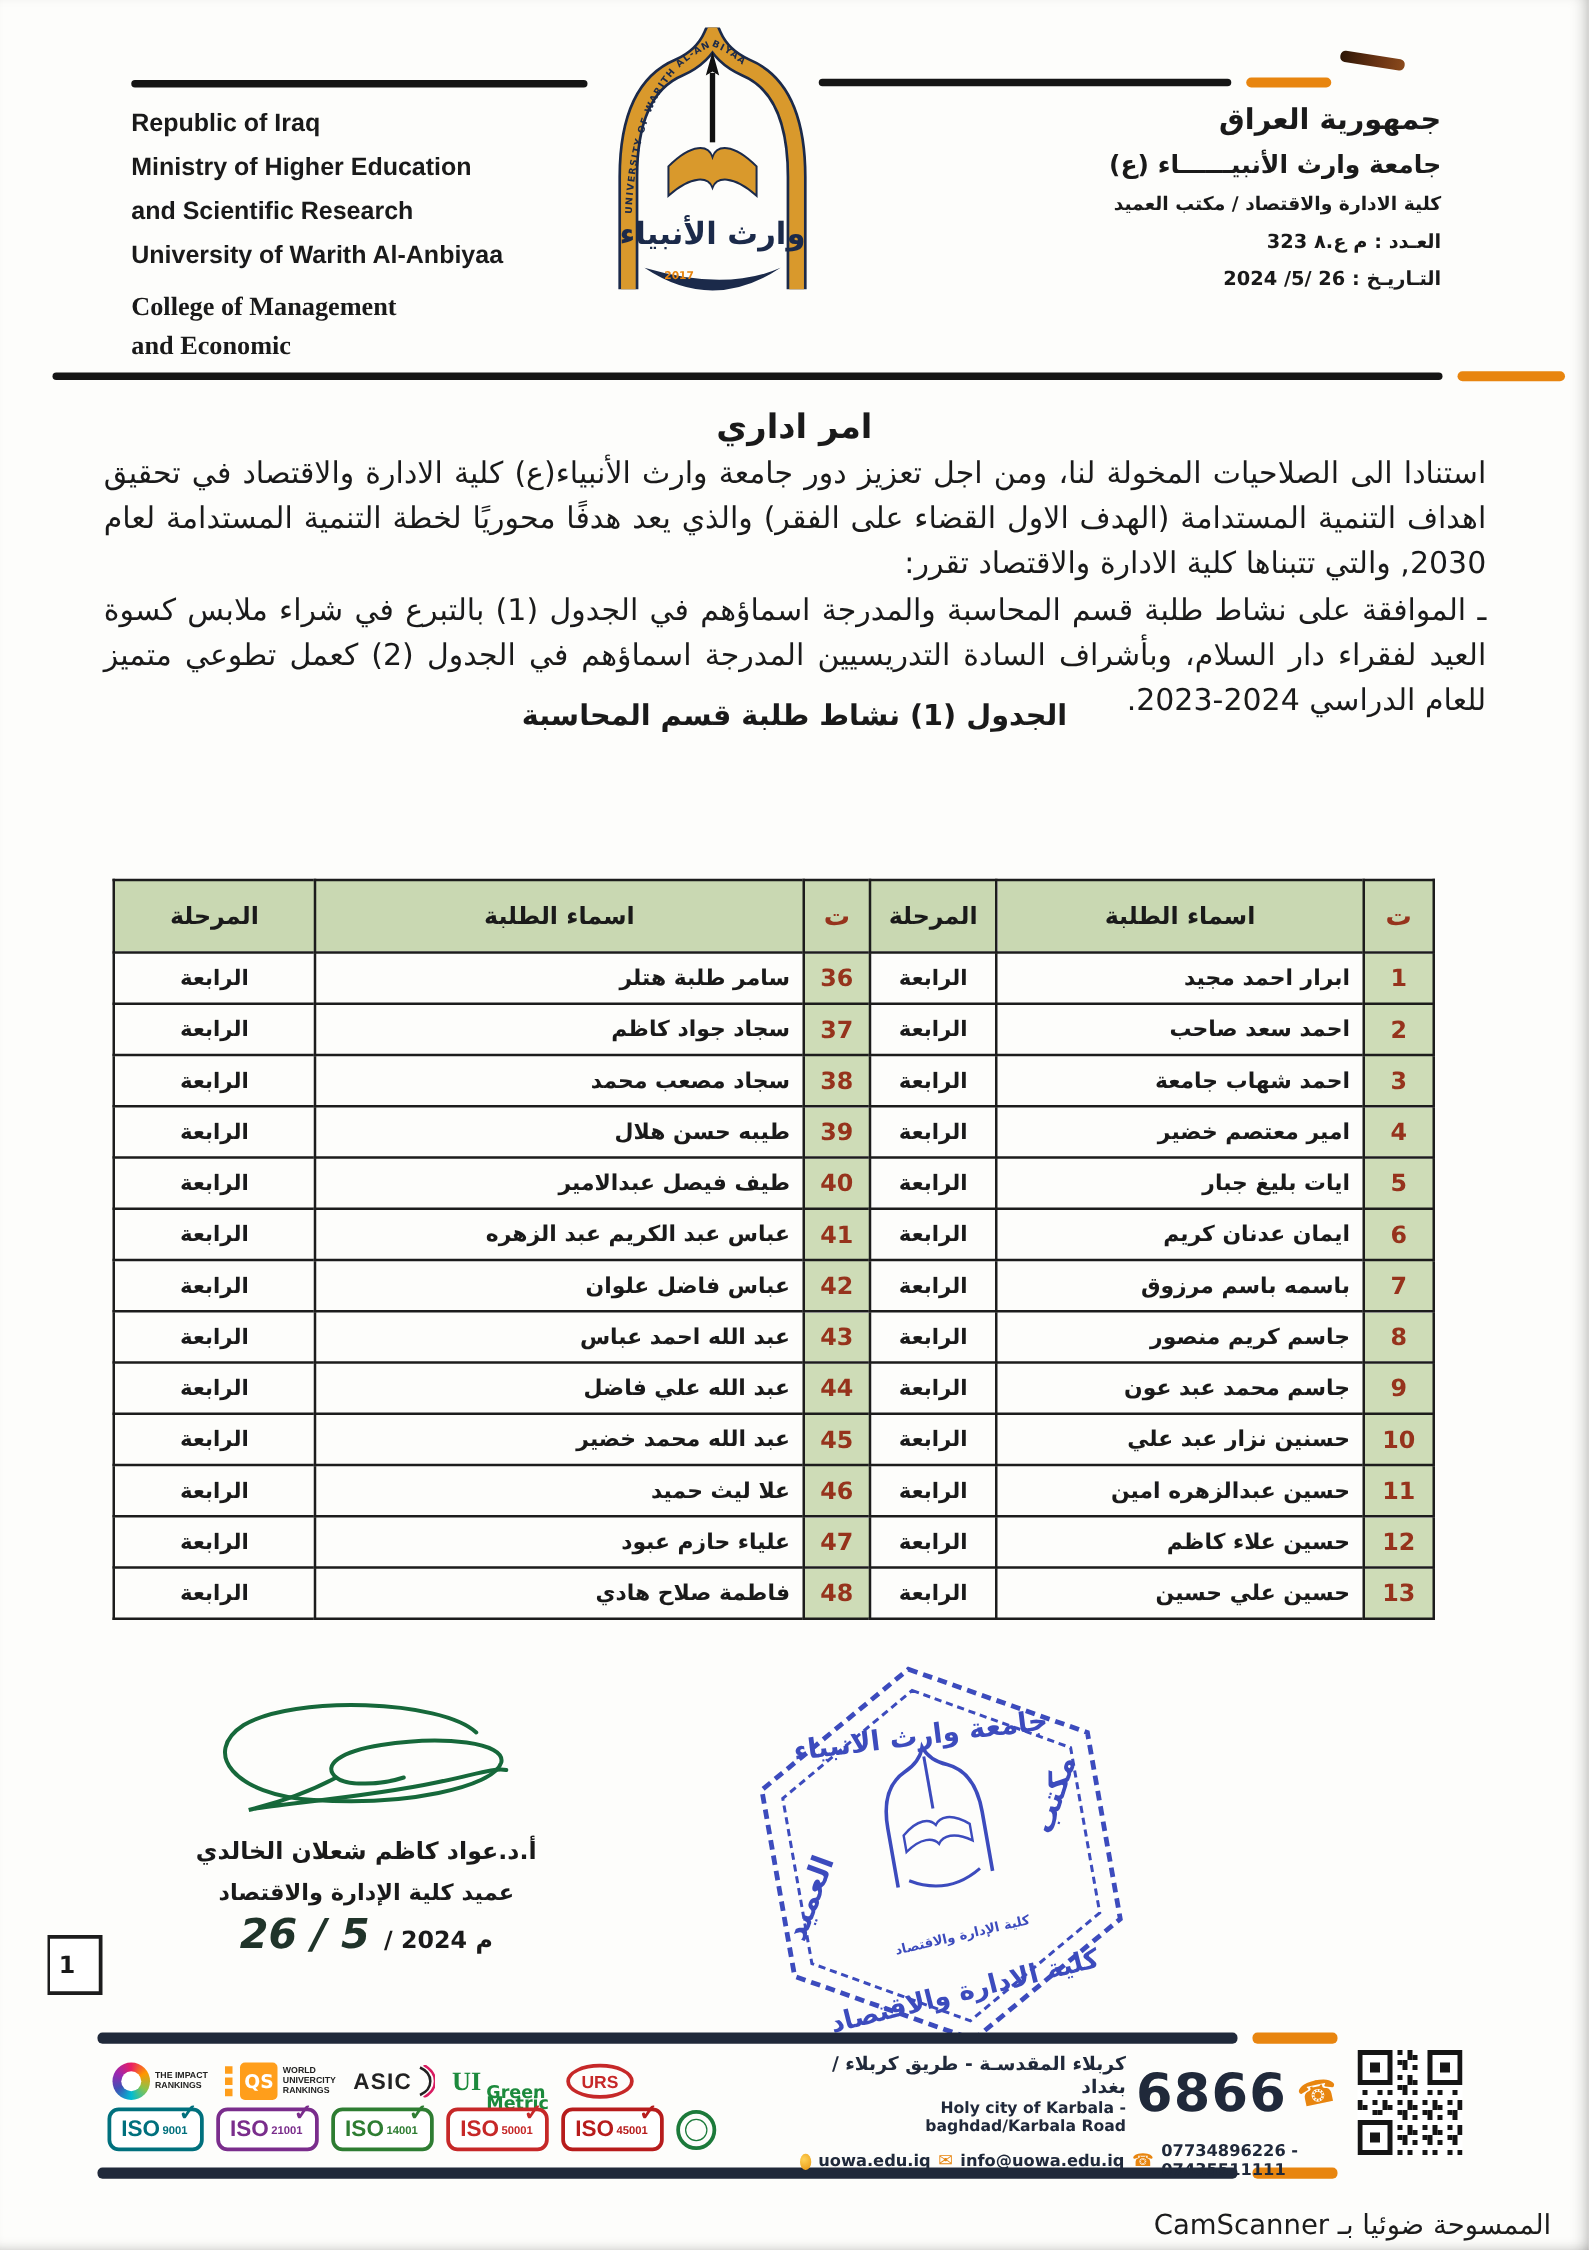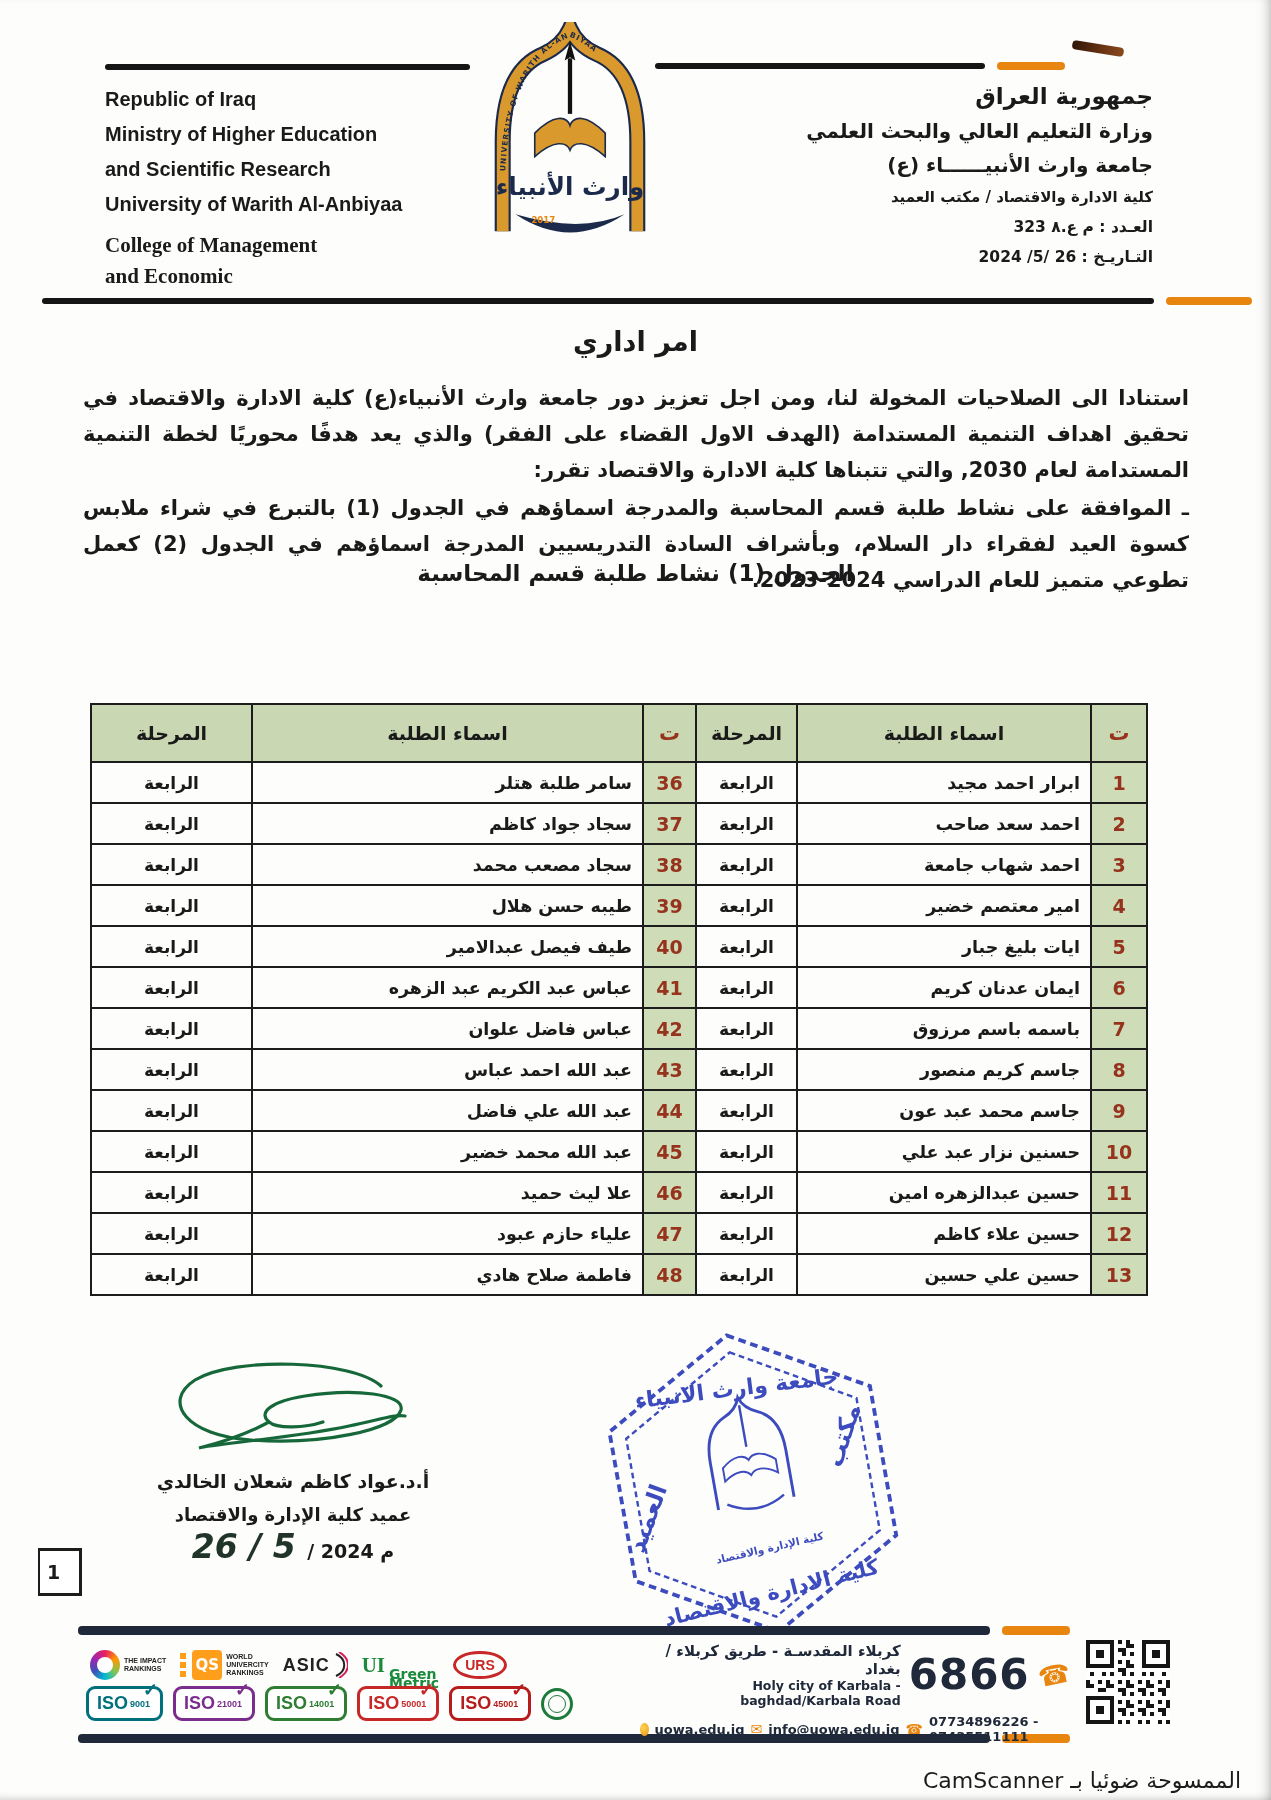--- a/index.html
+++ b/index.html
@@ -150,7 +150,6 @@
 
   <div class="hdr-ar">
     <div class="l1">جمهورية العراق</div>
-    <div class="l2">وزارة التعليم العالي والبحث العلمي</div>
     <div class="l3">جامعة وارث الأنبيــــــاء (ع)</div>
     <div class="l4">كلية الادارة والاقتصاد / مكتب العميد</div>
     <div class="ref">العـدد : م ع.٨ 323</div>

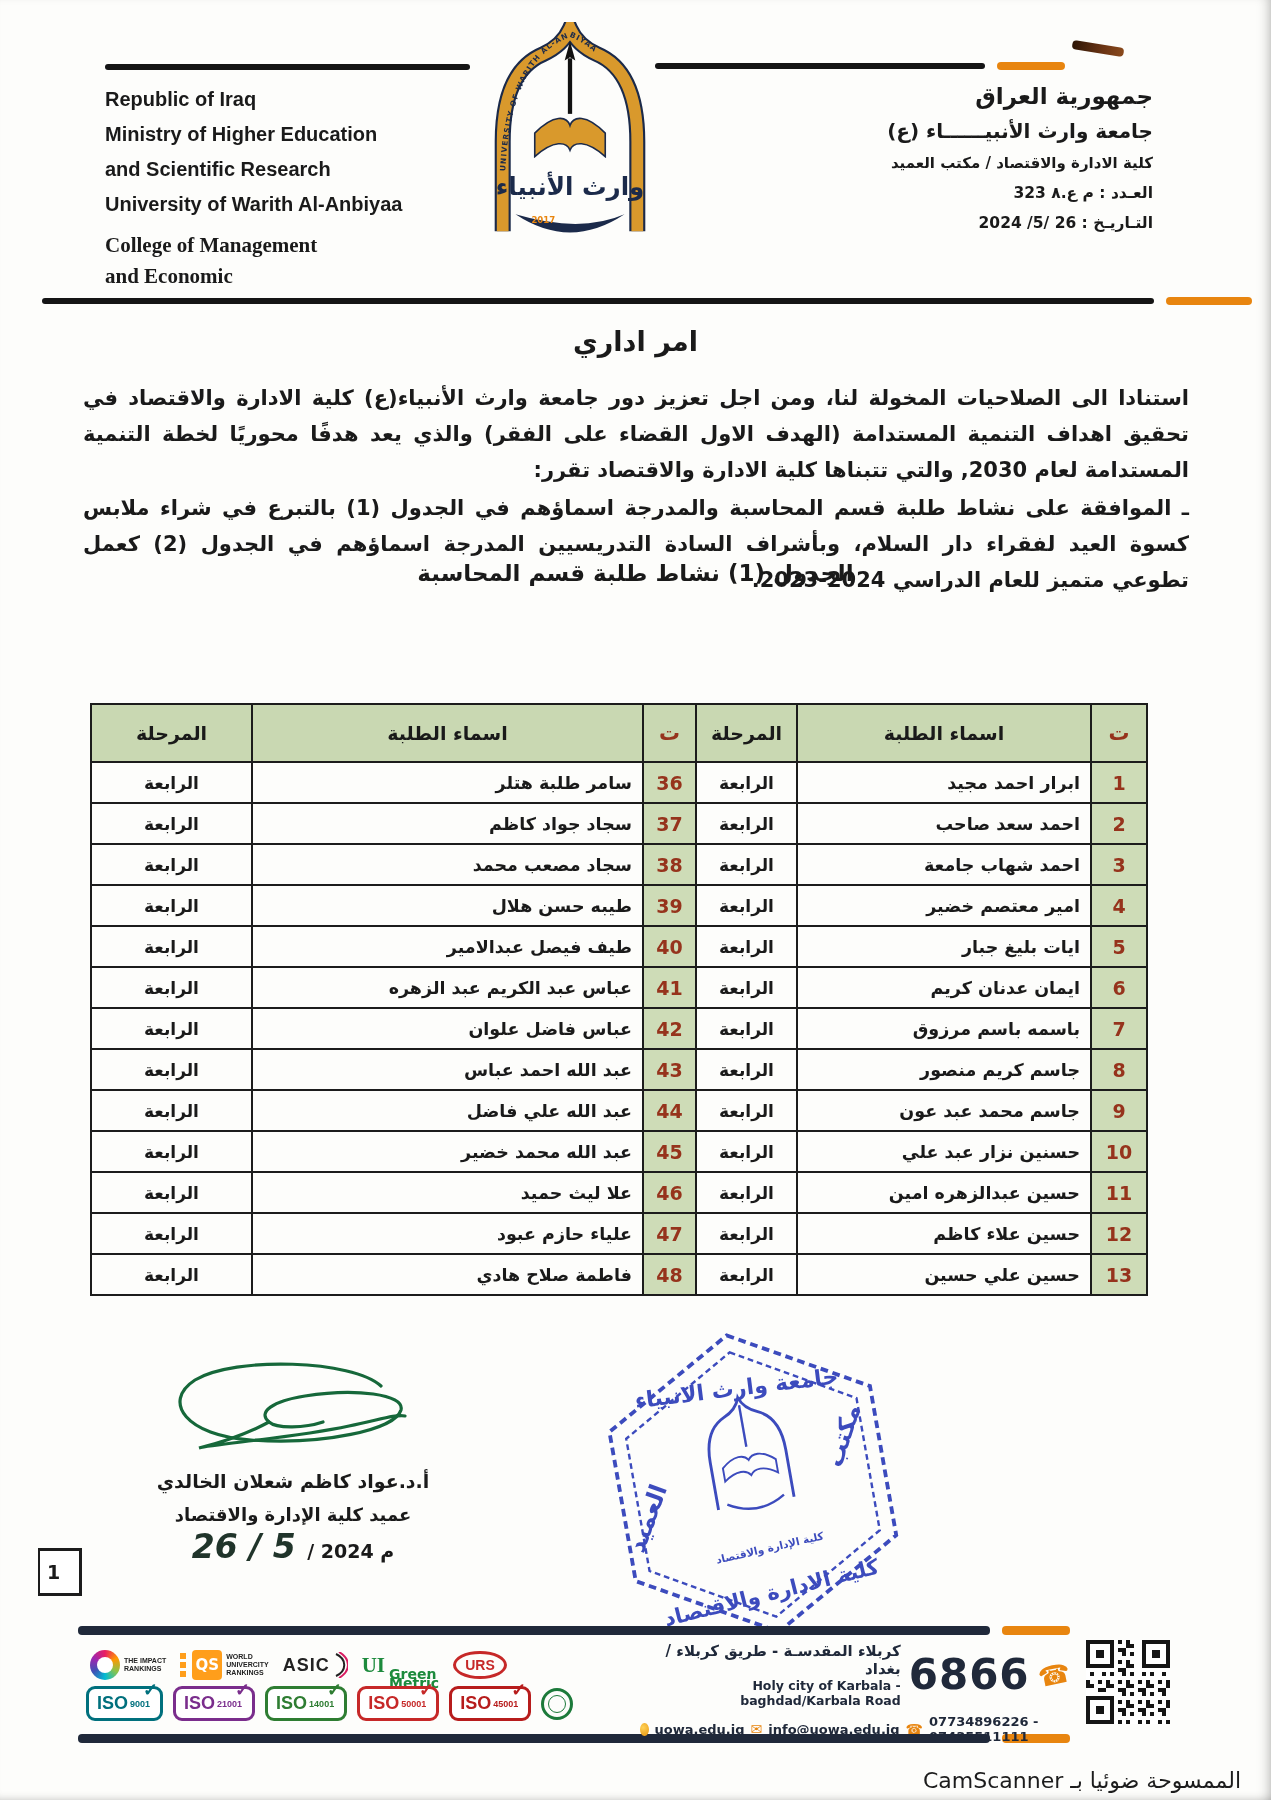--- a/index.html
+++ b/index.html
@@ -40,7 +40,7 @@
   .rule-mid-orange{position:absolute;left:1166px;top:297px;width:86px;height:8px;background:var(--orange);border-radius:4px;}
   
   .order-title{position:absolute;left:0;top:326px;width:100%;text-align:center;font-size:27px;font-weight:bold;}
-  .order-body{position:absolute;right:82px;top:380px;width:1106px;direction:rtl;text-align:justify;font-weight:bold;font-size:21px;line-height:36px;}
+  .order-body{position:absolute;right:82px;top:360px;width:1106px;direction:rtl;text-align:justify;font-weight:normal;font-size:24px;line-height:36px;}
   .order-body p+p{margin-top:2px;}
   .table-title{position:absolute;left:0;top:560px;width:100%;text-align:center;font-size:23px;font-weight:bold;}
   

